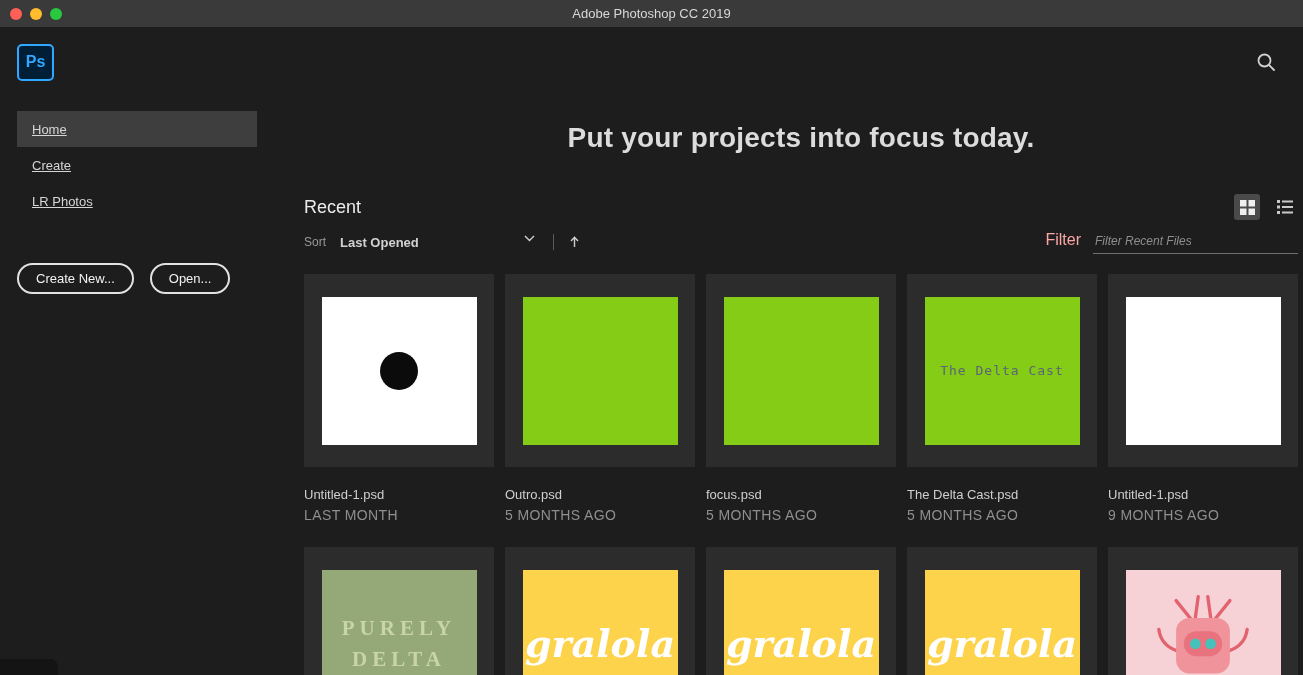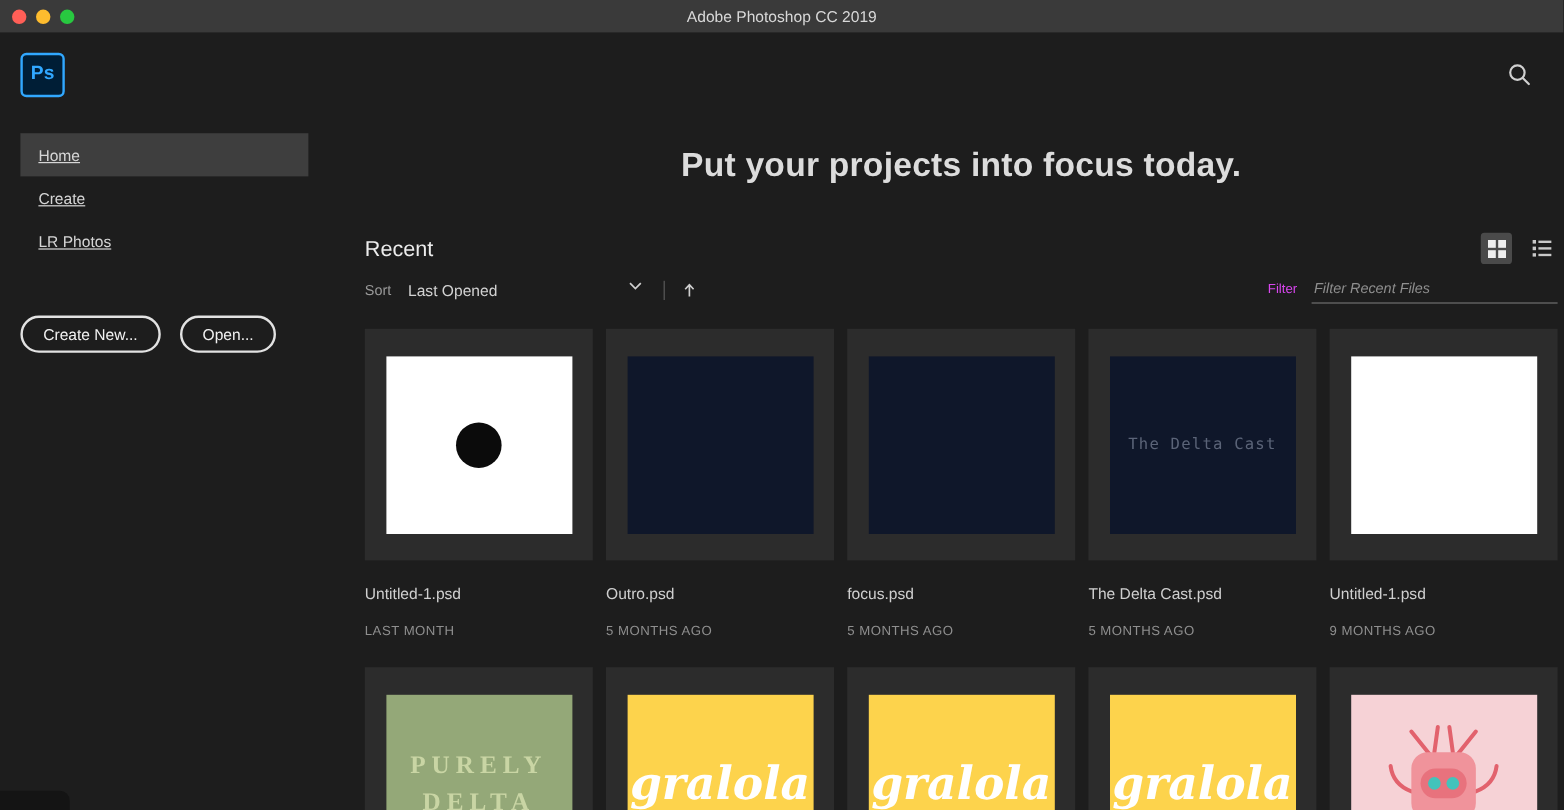--- a/index.html
+++ b/index.html
@@ -47,7 +47,7 @@
 
   .sort-row { margin-top: 10px; display: flex; align-items: center; height: 24px; }
   .sort-label { font-size: 12px; color: #999999; }
-  .sort-dropdown { display: flex; align-items: flex-start; justify-content: space-between; width: 195px; margin-left: 14px; cursor: pointer; }
+  .sort-dropdown { display: flex; align-items: flex-start; justify-content: space-between; width: 195px; margin-left: 14px; cursor: pointer; font-weight: bold; }
   .sort-value { font-size: 13px; color: #d2d2d2; }
   .vdivider { width: 1px; height: 16px; background: #5a5a5a; margin: 0 16px 0 18px; }
   .sort-direction { background: none; border: none; display: flex; align-items: center; cursor: pointer; }

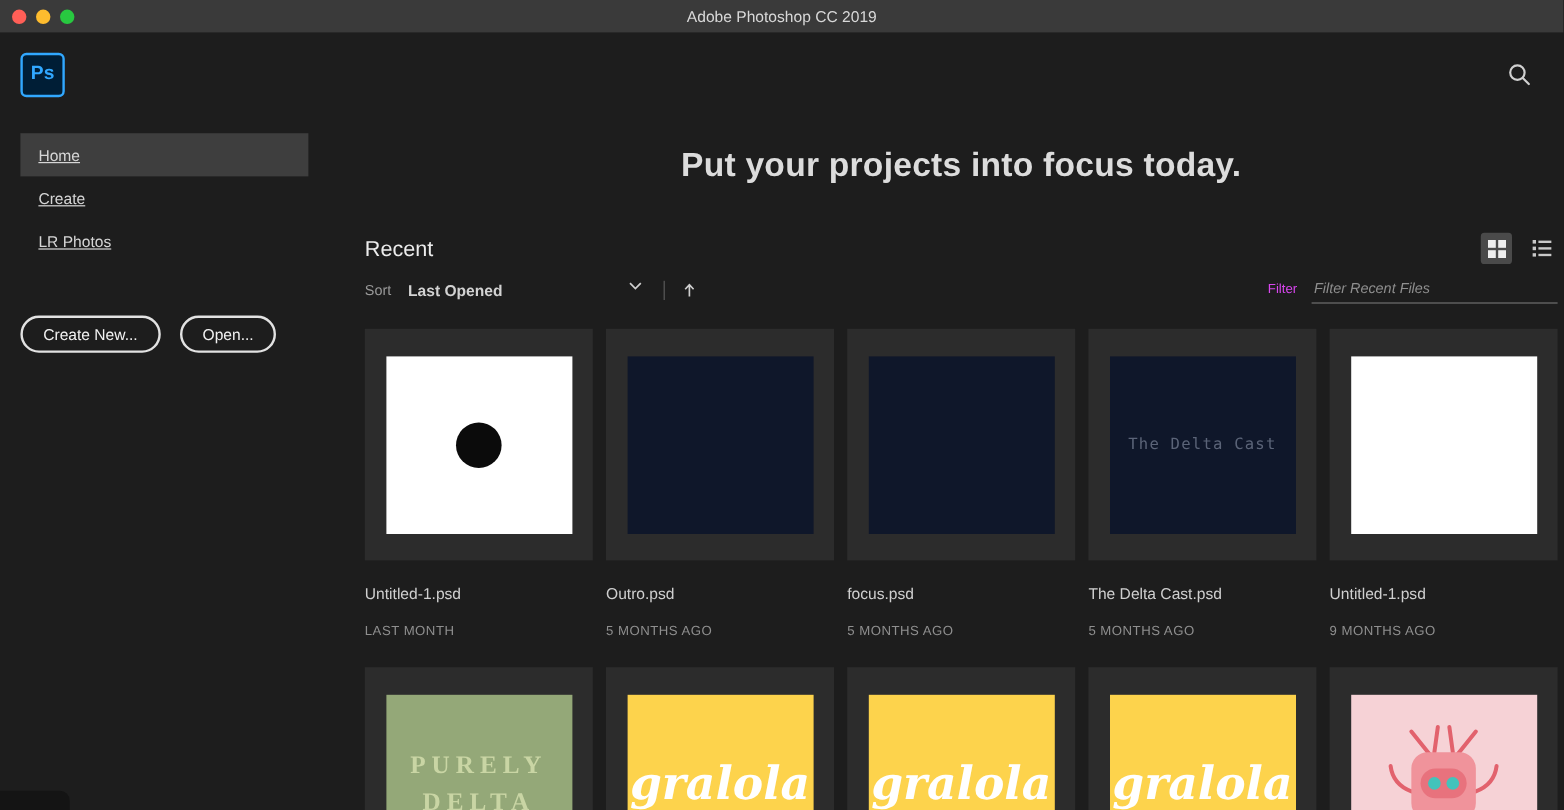--- a/index.html
+++ b/index.html
@@ -52,7 +52,7 @@
   .vdivider { width: 1px; height: 16px; background: #5a5a5a; margin: 0 16px 0 18px; }
   .sort-direction { background: none; border: none; display: flex; align-items: center; cursor: pointer; }
   .filter-group { margin-left: auto; display: flex; align-items: baseline; }
-  .filter-label { font-size: 11px; color: #d946ef; margin-right: 12px; }
+  .filter-label { font-size: 16px; color: #fca5a5; margin-right: 12px; }
   .filter-input { width: 205px; background: transparent; border: none; border-bottom: 1px solid #707070;
                   color: #d0d0d0; font-size: 12px; padding: 2px 2px 5px; font-family: inherit; outline: none; }
   .filter-input::placeholder { color: #8e8e8e; font-style: italic; }

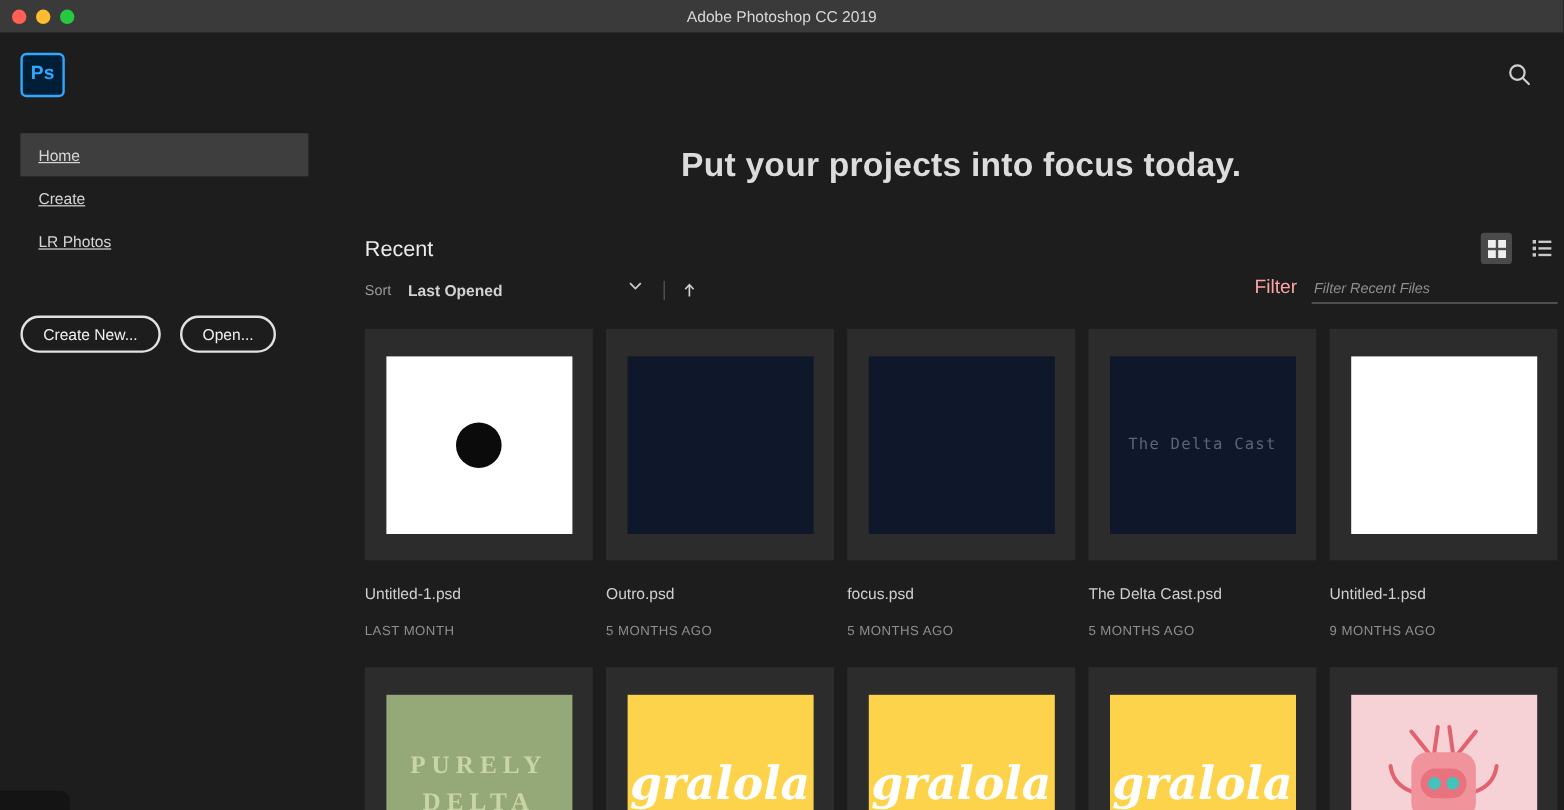--- a/index.html
+++ b/index.html
@@ -64,7 +64,7 @@
   .thumb { width: 155px; height: 148px; display: flex; align-items: center; justify-content: center;
            text-align: center; position: relative; overflow: hidden; }
   .thumb-white, .thumb-white-circle { background: #ffffff; }
-  .thumb-navy, .thumb-navy-text { background: #0f172a; }
+  .thumb-navy, .thumb-navy-text { background: #84cc16; }
   .thumb-navy-text .thumb-text { font-family: "DejaVu Sans Mono", monospace; font-size: 13px; color: #5b6478; letter-spacing: 1px; }
   .thumb-green-text { background: #94a878; }
   .thumb-green-text .thumb-text { font-family: "Liberation Serif", serif; font-weight: bold; font-size: 21px;

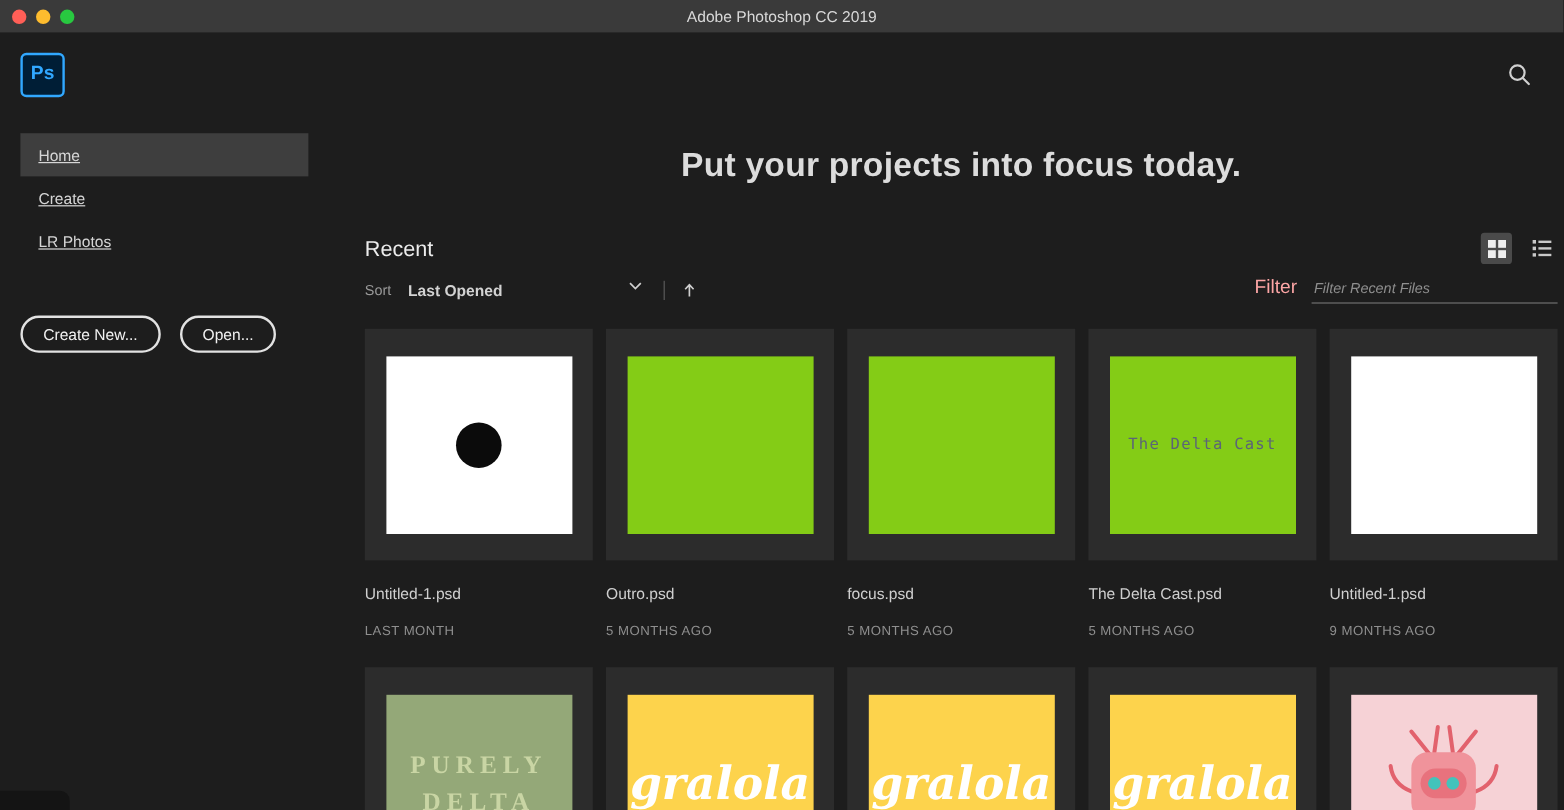--- a/index.html
+++ b/index.html
@@ -79,7 +79,7 @@
   .robot { display: none; }
   .thumb-pink-robot .robot { display: block; margin-top: 14px; }
   .file-name { margin-top: 20px; font-size: 13px; color: #cfcfcf; }
-  .file-date { margin-top: 18px; font-size: 11px; color: #8f8f8f; letter-spacing: 0.4px; }
+  .file-date { margin-top: 5px; font-size: 14px; color: #8f8f8f; letter-spacing: 0.4px; }
 
   .bottom-left-overlay { position: absolute; left: 0; bottom: 0; width: 58px; height: 16px;
                          background: #141414; border-top-right-radius: 8px; }

